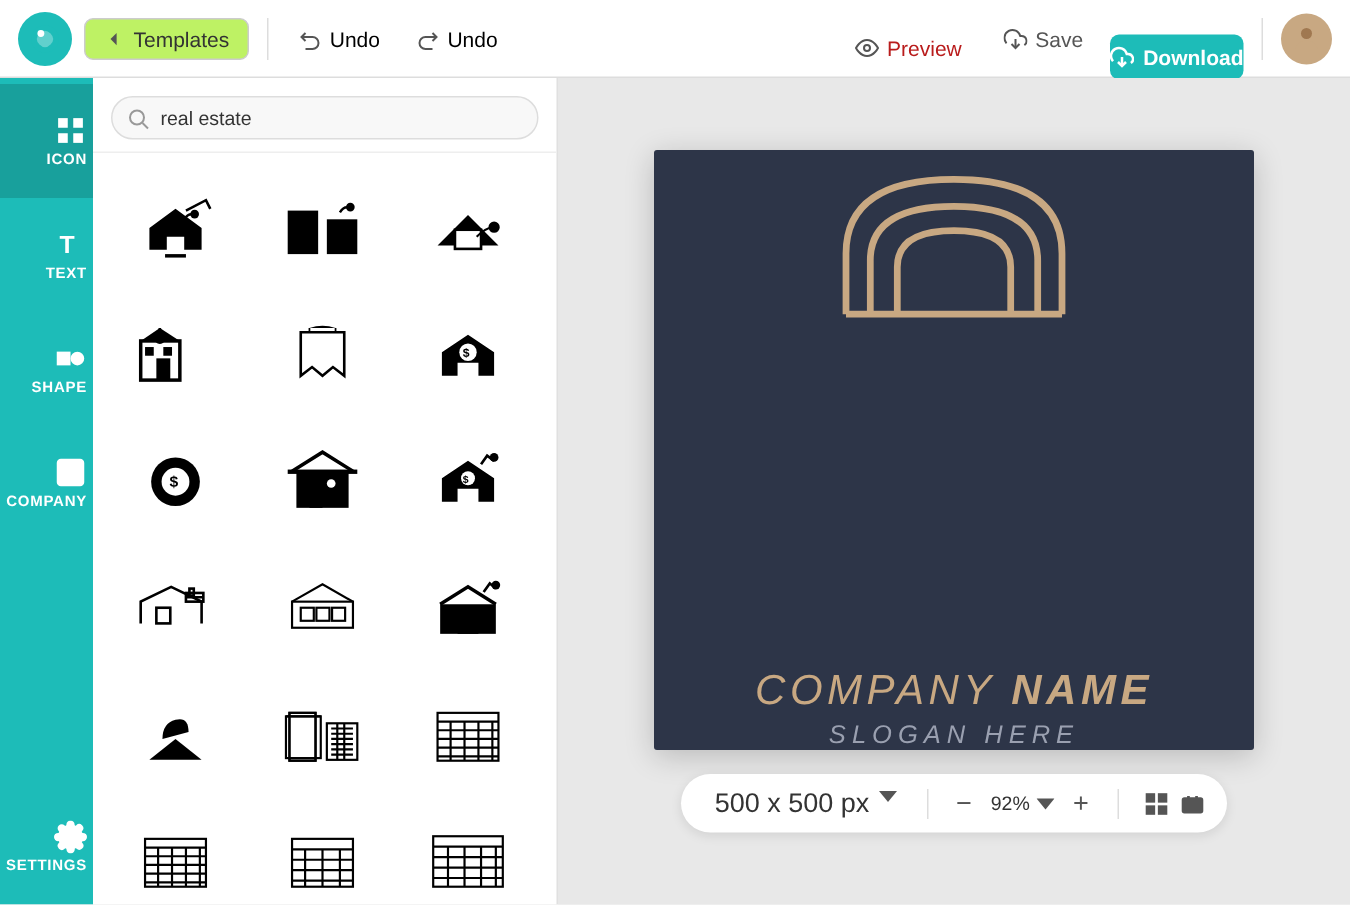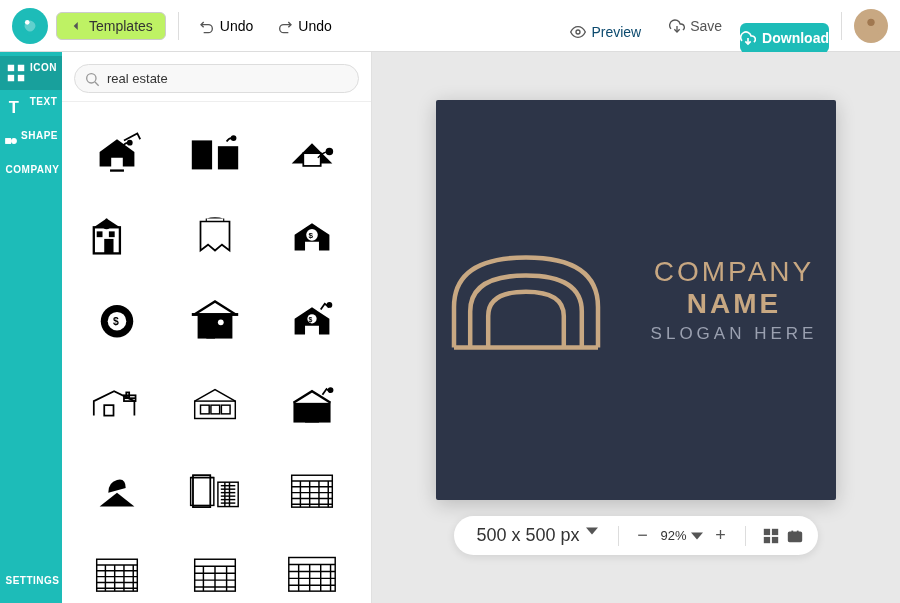--- a/index.html
+++ b/index.html
@@ -33,7 +33,7 @@
     .toolbar-preview-btn {
       display: flex; align-items: center; gap: 5px;
       background: none; border: none; cursor: pointer;
-      font-size: 14px; color: #0c4a6e; padding: 5px 10px; margin-top: 12px;
+      font-size: 14px; color: #b91c1c; padding: 5px 10px; margin-top: 12px;
     }
     .toolbar-save-btn {
       display: flex; align-items: center; gap: 5px;

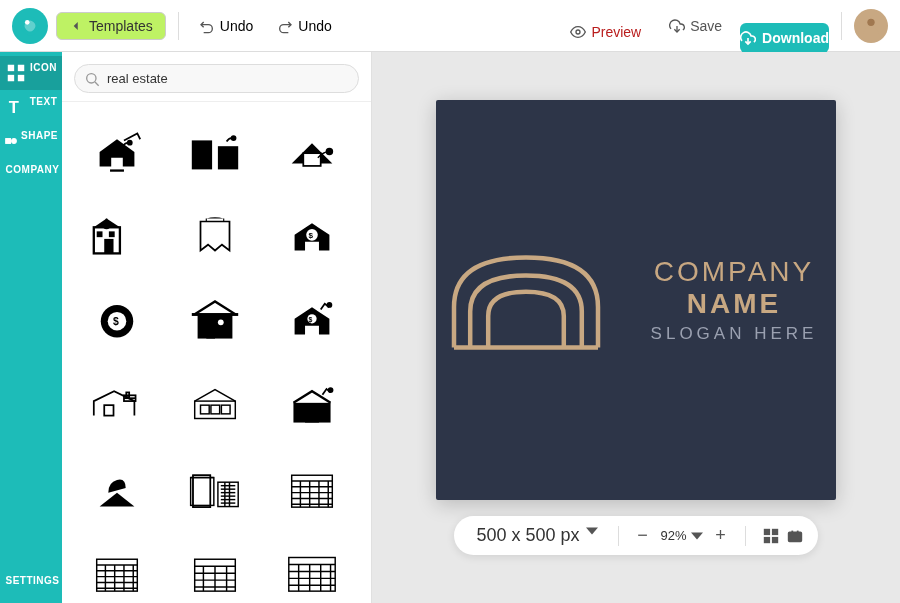--- a/index.html
+++ b/index.html
@@ -62,8 +62,8 @@
       padding-top: 4px; gap: 0;
     }
     .icon-nav-item {
-      display: flex; flex-direction: row; align-items: flex-start;
-      justify-content: center; width: 100%; padding: 6px 4px;
+      display: flex; flex-direction: column; align-items: flex-end;
+      justify-content: center; width: 100%; padding: 20px 4px;
       cursor: pointer; color: white; font-size: 10px; gap: 3px;
     }
     .icon-nav-item.active { background: rgba(0,0,0,0.15); }

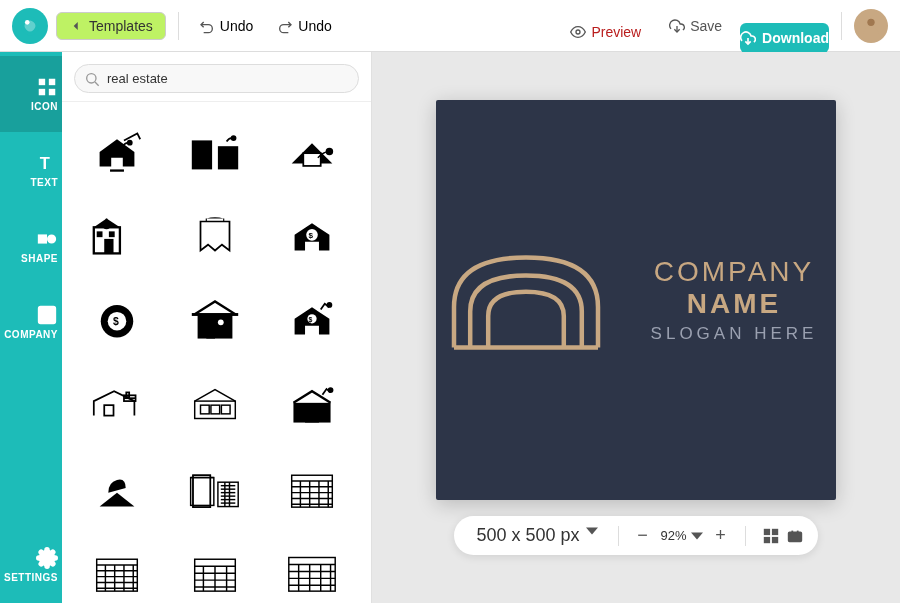--- a/index.html
+++ b/index.html
@@ -118,9 +118,10 @@
     .canvas {
       width: 400px; height: 400px; background: #2d3548;
       border-radius: 2px;
-      display: flex; align-items: center; justify-content: space-between;
+      display: flex; flex-direction: column; align-items: center; justify-content: space-between;
       box-shadow: 0 4px 20px rgba(0,0,0,0.2);
       gap: 16px;
+      font-style: italic;
     }
     .canvas-logo-icon svg {
       width: 180px; height: 120px;

